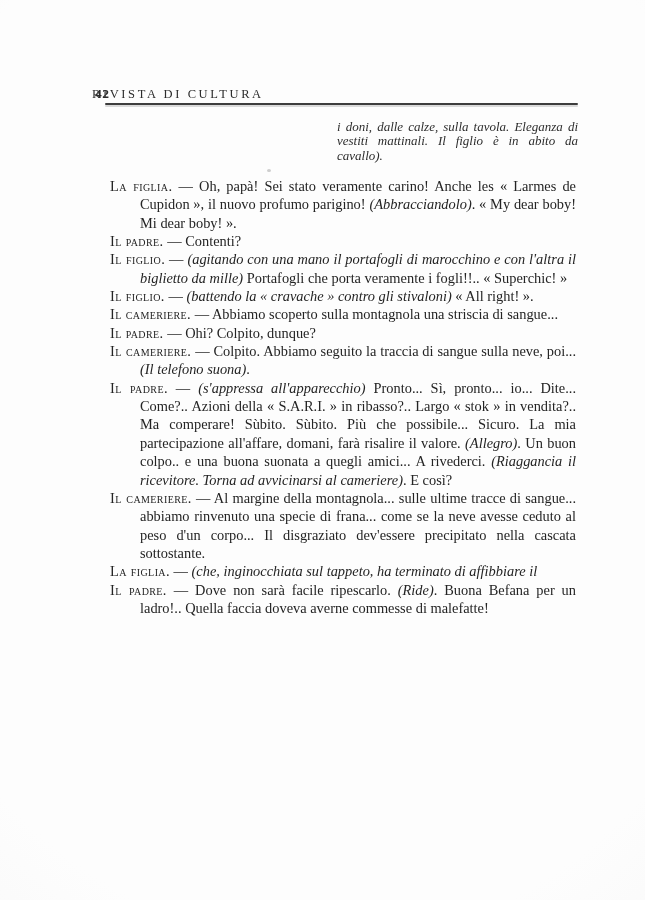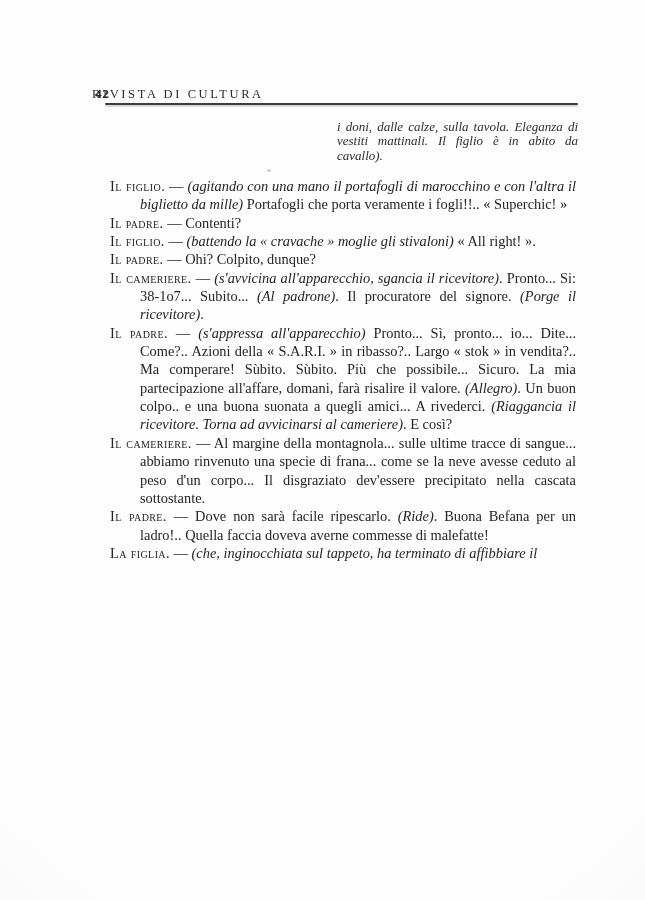--- a/index.html
+++ b/index.html
@@ -124,6 +124,7 @@
   <div class="opening-direction">i doni, dalle calze, sulla tavola. Eleganza di vestiti mattinali. Il figlio è in abito da cavallo).</div>
 
   <div class="dialogue" id="dialogue">
+      <p class="speech"><span class="speaker">La figlia.</span> — <span>Oh, papà! Sei stato veramente carino! Anche les « Larmes de Cupidon », il nuovo profumo parigino! </span><i>(Abbracciandolo)</i><span>. « My dear boby! Mi dear boby! ».</span></p>
       <p class="speech"><span class="speaker">Il figlio.</span> — <i>(agitando con una mano il portafogli di marocchino e con l'altra il biglietto da mille)</i><span> Portafogli che porta veramente i fogli!!.. « Superchic! »</span></p>
       <p class="speech"><span class="speaker">Il padre.</span> — <span>Contenti?</span></p>
       <p class="speech"><span class="speaker">Il figlio.</span> — <i>(battendo la « cravache » moglie gli stivaloni)</i><span> « All right! ».</span></p>

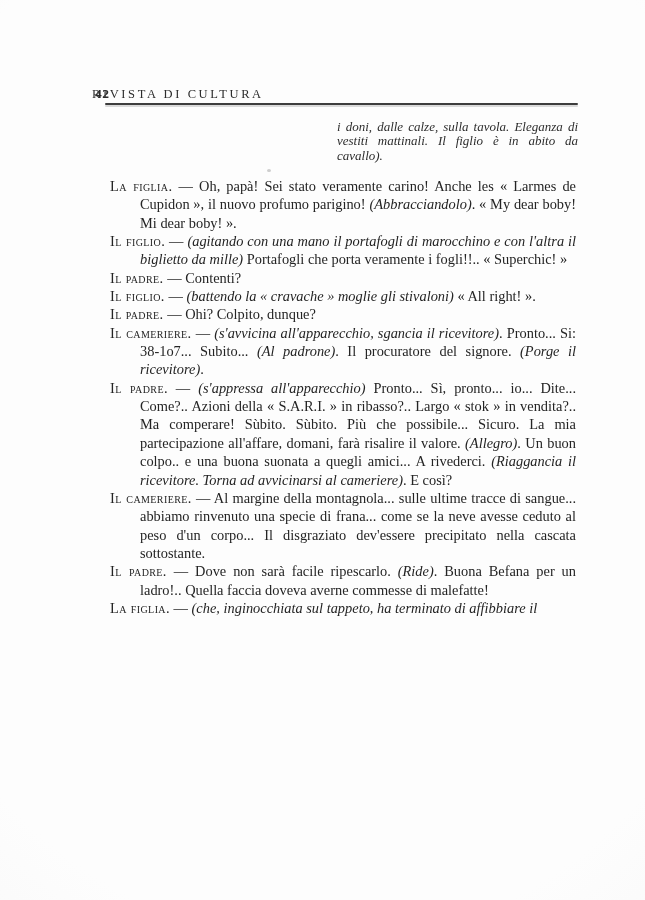--- a/index.html
+++ b/index.html
@@ -125,8 +125,8 @@
 
   <div class="dialogue" id="dialogue">
       <p class="speech"><span class="speaker">La figlia.</span> — <span>Oh, papà! Sei stato veramente carino! Anche les « Larmes de Cupidon », il nuovo profumo parigino! </span><i>(Abbracciandolo)</i><span>. « My dear boby! Mi dear boby! ».</span></p>
+      <p class="speech"><span class="speaker">Il padre.</span> — <span>Contenti?</span></p>
       <p class="speech"><span class="speaker">Il figlio.</span> — <i>(agitando con una mano il portafogli di marocchino e con l'altra il biglietto da mille)</i><span> Portafogli che porta veramente i fogli!!.. « Superchic! »</span></p>
-      <p class="speech"><span class="speaker">Il padre.</span> — <span>Contenti?</span></p>
       <p class="speech"><span class="speaker">Il figlio.</span> — <i>(battendo la « cravache » moglie gli stivaloni)</i><span> « All right! ».</span></p>
       <p class="speech"><span class="speaker">Il padre.</span> — <span>Ohi? Colpito, dunque?</span></p>
       <p class="speech"><span class="speaker">Il cameriere.</span> — <i>(s'avvicina all'apparecchio, sgancia il ricevitore)</i><span>. Pronto... Si: 38-1o7... Subito... </span><i>(Al padrone)</i><span>. Il procuratore del signore. </span><i>(Porge il ricevitore)</i><span>.</span></p>

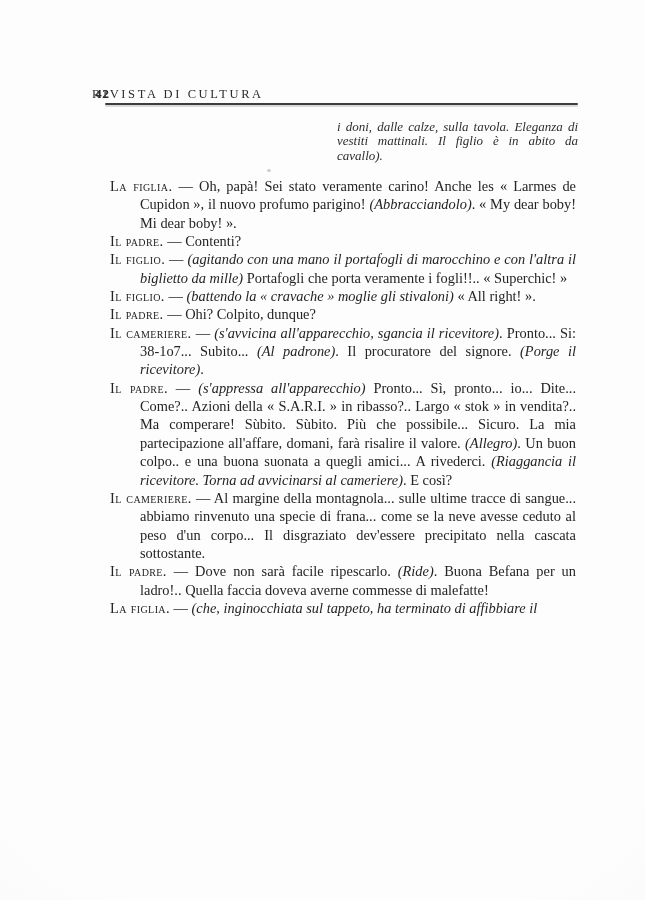--- a/index.html
+++ b/index.html
@@ -127,7 +127,7 @@
       <p class="speech"><span class="speaker">La figlia.</span> — <span>Oh, papà! Sei stato veramente carino! Anche les « Larmes de Cupidon », il nuovo profumo parigino! </span><i>(Abbracciandolo)</i><span>. « My dear boby! Mi dear boby! ».</span></p>
       <p class="speech"><span class="speaker">Il padre.</span> — <span>Contenti?</span></p>
       <p class="speech"><span class="speaker">Il figlio.</span> — <i>(agitando con una mano il portafogli di marocchino e con l'altra il biglietto da mille)</i><span> Portafogli che porta veramente i fogli!!.. « Superchic! »</span></p>
-      <p class="speech"><span class="speaker">Il figlio.</span> — <i>(battendo la « cravache » moglie gli stivaloni)</i><span> « All right! ».</span></p>
+      <p class="speech"><span class="speaker">Il figlio.</span> — <i>(battendo la « cravache » contro gli stivaloni)</i><span> « All right! ».</span></p>
       <p class="speech"><span class="speaker">Il padre.</span> — <span>Ohi? Colpito, dunque?</span></p>
       <p class="speech"><span class="speaker">Il cameriere.</span> — <i>(s'avvicina all'apparecchio, sgancia il ricevitore)</i><span>. Pronto... Si: 38-1o7... Subito... </span><i>(Al padrone)</i><span>. Il procuratore del signore. </span><i>(Porge il ricevitore)</i><span>.</span></p>
       <p class="speech"><span class="speaker">Il padre.</span> — <i>(s'appressa all'apparecchio)</i><span> Pronto... Sì, pronto... io... Dite... Come?.. Azioni della « S.A.R.I. » in ribasso?.. Largo « stok » in vendita?.. Ma comperare! Sùbito. Sùbito. Più che possibile... Sicuro. La mia partecipazione all'affare, domani, farà risalire il valore. </span><i>(Allegro)</i><span>. Un buon colpo.. e una buona suonata a quegli amici... A rivederci. </span><i>(Riaggancia il ricevitore. Torna ad avvicinarsi al cameriere)</i><span>. E così?</span></p>

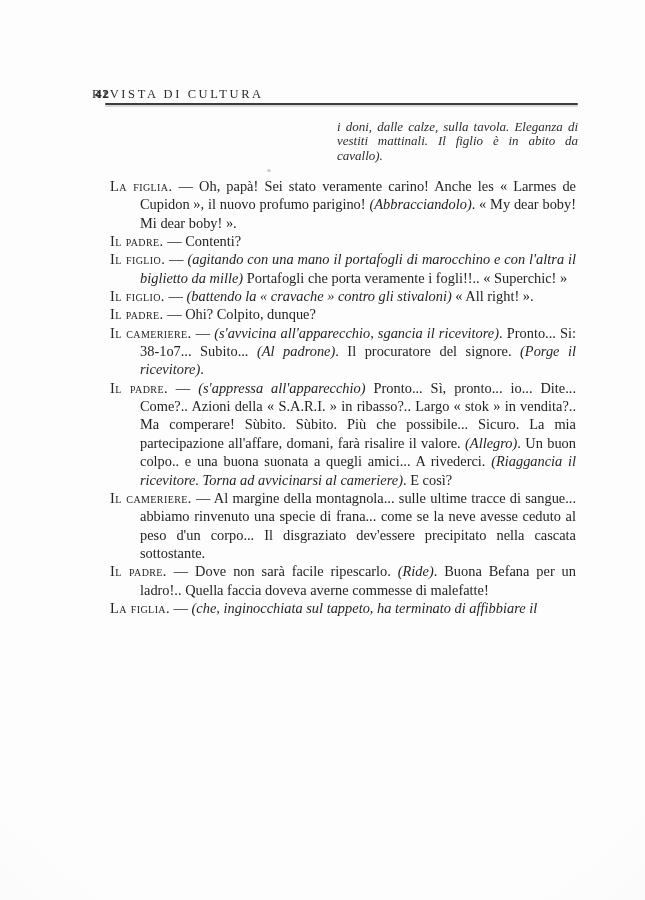--- a/index.html
+++ b/index.html
@@ -128,6 +128,7 @@
       <p class="speech"><span class="speaker">Il padre.</span> — <span>Contenti?</span></p>
       <p class="speech"><span class="speaker">Il figlio.</span> — <i>(agitando con una mano il portafogli di marocchino e con l'altra il biglietto da mille)</i><span> Portafogli che porta veramente i fogli!!.. « Superchic! »</span></p>
       <p class="speech"><span class="speaker">Il figlio.</span> — <i>(battendo la « cravache » contro gli stivaloni)</i><span> « All right! ».</span></p>
+      <p class="speech"><span class="speaker">Il cameriere.</span> — <span>Abbiamo scoperto sulla montagnola una striscia di sangue...</span></p>
       <p class="speech"><span class="speaker">Il padre.</span> — <span>Ohi? Colpito, dunque?</span></p>
       <p class="speech"><span class="speaker">Il cameriere.</span> — <i>(s'avvicina all'apparecchio, sgancia il ricevitore)</i><span>. Pronto... Si: 38-1o7... Subito... </span><i>(Al padrone)</i><span>. Il procuratore del signore. </span><i>(Porge il ricevitore)</i><span>.</span></p>
       <p class="speech"><span class="speaker">Il padre.</span> — <i>(s'appressa all'apparecchio)</i><span> Pronto... Sì, pronto... io... Dite... Come?.. Azioni della « S.A.R.I. » in ribasso?.. Largo « stok » in vendita?.. Ma comperare! Sùbito. Sùbito. Più che possibile... Sicuro. La mia partecipazione all'affare, domani, farà risalire il valore. </span><i>(Allegro)</i><span>. Un buon colpo.. e una buona suonata a quegli amici... A rivederci. </span><i>(Riaggancia il ricevitore. Torna ad avvicinarsi al cameriere)</i><span>. E così?</span></p>

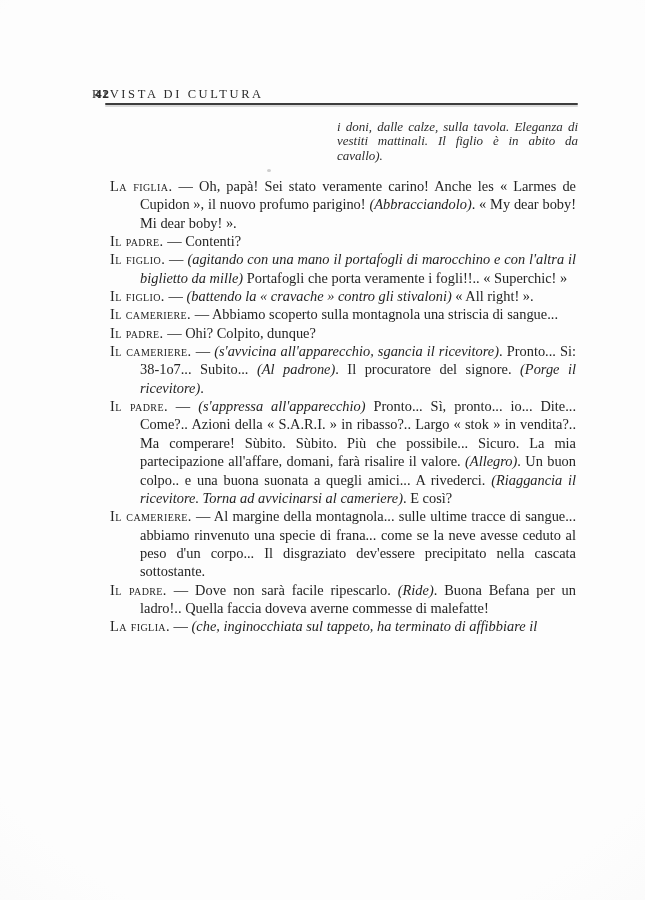--- a/index.html
+++ b/index.html
@@ -130,6 +130,7 @@
       <p class="speech"><span class="speaker">Il figlio.</span> — <i>(battendo la « cravache » contro gli stivaloni)</i><span> « All right! ».</span></p>
       <p class="speech"><span class="speaker">Il cameriere.</span> — <span>Abbiamo scoperto sulla montagnola una striscia di sangue...</span></p>
       <p class="speech"><span class="speaker">Il padre.</span> — <span>Ohi? Colpito, dunque?</span></p>
+      <p class="speech"><span class="speaker">Il cameriere.</span> — <span>Colpito. Abbiamo seguito la traccia di sangue sulla neve, poi... </span><i>(Il telefono suona)</i><span>.</span></p>
       <p class="speech"><span class="speaker">Il cameriere.</span> — <i>(s'avvicina all'apparecchio, sgancia il ricevitore)</i><span>. Pronto... Si: 38-1o7... Subito... </span><i>(Al padrone)</i><span>. Il procuratore del signore. </span><i>(Porge il ricevitore)</i><span>.</span></p>
       <p class="speech"><span class="speaker">Il padre.</span> — <i>(s'appressa all'apparecchio)</i><span> Pronto... Sì, pronto... io... Dite... Come?.. Azioni della « S.A.R.I. » in ribasso?.. Largo « stok » in vendita?.. Ma comperare! Sùbito. Sùbito. Più che possibile... Sicuro. La mia partecipazione all'affare, domani, farà risalire il valore. </span><i>(Allegro)</i><span>. Un buon colpo.. e una buona suonata a quegli amici... A rivederci. </span><i>(Riaggancia il ricevitore. Torna ad avvicinarsi al cameriere)</i><span>. E così?</span></p>
       <p class="speech"><span class="speaker">Il cameriere.</span> — <span>Al margine della montagnola... sulle ultime tracce di sangue... abbiamo rinvenuto una specie di frana... come se la neve avesse ceduto al peso d'un corpo... Il disgraziato dev'essere precipitato nella cascata sottostante.</span></p>

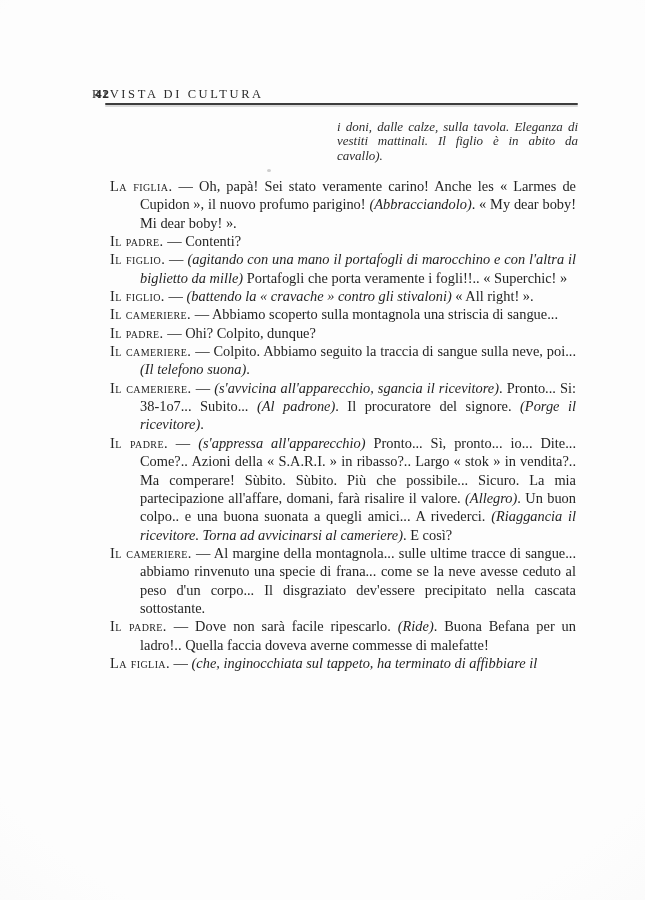--- a/index.html
+++ b/index.html
@@ -131,7 +131,6 @@
       <p class="speech"><span class="speaker">Il cameriere.</span> — <span>Abbiamo scoperto sulla montagnola una striscia di sangue...</span></p>
       <p class="speech"><span class="speaker">Il padre.</span> — <span>Ohi? Colpito, dunque?</span></p>
       <p class="speech"><span class="speaker">Il cameriere.</span> — <span>Colpito. Abbiamo seguito la traccia di sangue sulla neve, poi... </span><i>(Il telefono suona)</i><span>.</span></p>
-      <p class="speech"><span class="speaker">Il cameriere.</span> — <i>(s'avvicina all'apparecchio, sgancia il ricevitore)</i><span>. Pronto... Si: 38-1o7... Subito... </span><i>(Al padrone)</i><span>. Il procuratore del signore. </span><i>(Porge il ricevitore)</i><span>.</span></p>
       <p class="speech"><span class="speaker">Il padre.</span> — <i>(s'appressa all'apparecchio)</i><span> Pronto... Sì, pronto... io... Dite... Come?.. Azioni della « S.A.R.I. » in ribasso?.. Largo « stok » in vendita?.. Ma comperare! Sùbito. Sùbito. Più che possibile... Sicuro. La mia partecipazione all'affare, domani, farà risalire il valore. </span><i>(Allegro)</i><span>. Un buon colpo.. e una buona suonata a quegli amici... A rivederci. </span><i>(Riaggancia il ricevitore. Torna ad avvicinarsi al cameriere)</i><span>. E così?</span></p>
       <p class="speech"><span class="speaker">Il cameriere.</span> — <span>Al margine della montagnola... sulle ultime tracce di sangue... abbiamo rinvenuto una specie di frana... come se la neve avesse ceduto al peso d'un corpo... Il disgraziato dev'essere precipitato nella cascata sottostante.</span></p>
       <p class="speech"><span class="speaker">Il padre.</span> — <span>Dove non sarà facile ripescarlo. </span><i>(Ride)</i><span>. Buona Befana per un ladro!.. Quella faccia doveva averne commesse di malefatte!</span></p>

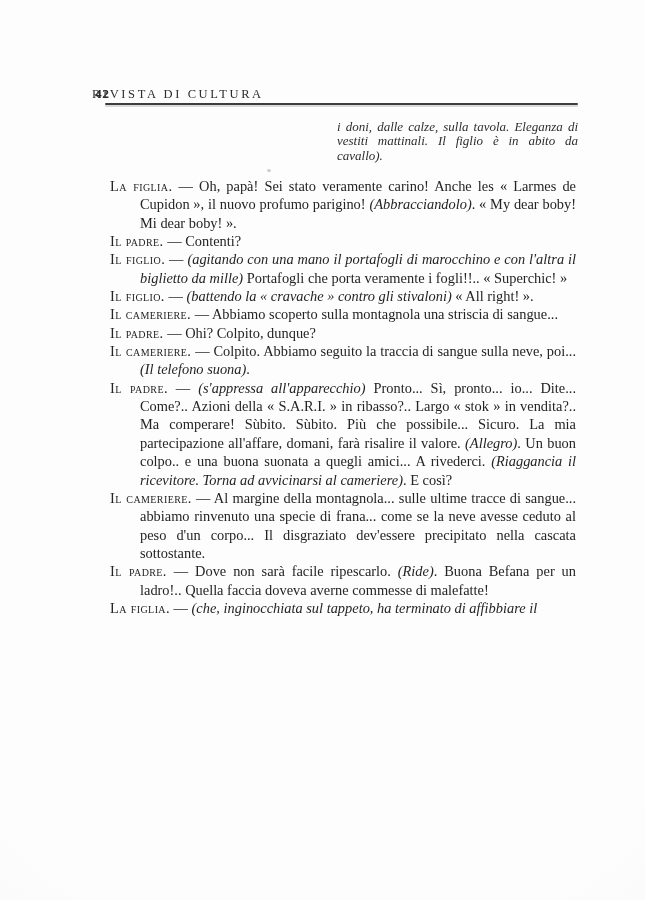--- a/index.html
+++ b/index.html
@@ -133,8 +133,8 @@
       <p class="speech"><span class="speaker">Il cameriere.</span> — <span>Colpito. Abbiamo seguito la traccia di sangue sulla neve, poi... </span><i>(Il telefono suona)</i><span>.</span></p>
       <p class="speech"><span class="speaker">Il padre.</span> — <i>(s'appressa all'apparecchio)</i><span> Pronto... Sì, pronto... io... Dite... Come?.. Azioni della « S.A.R.I. » in ribasso?.. Largo « stok » in vendita?.. Ma comperare! Sùbito. Sùbito. Più che possibile... Sicuro. La mia partecipazione all'affare, domani, farà risalire il valore. </span><i>(Allegro)</i><span>. Un buon colpo.. e una buona suonata a quegli amici... A rivederci. </span><i>(Riaggancia il ricevitore. Torna ad avvicinarsi al cameriere)</i><span>. E così?</span></p>
       <p class="speech"><span class="speaker">Il cameriere.</span> — <span>Al margine della montagnola... sulle ultime tracce di sangue... abbiamo rinvenuto una specie di frana... come se la neve avesse ceduto al peso d'un corpo... Il disgraziato dev'essere precipitato nella cascata sottostante.</span></p>
+      <p class="speech"><span class="speaker">La figlia.</span> — <i>(che, inginocchiata sul tappeto, ha terminato di affibbiare il</i></p>
       <p class="speech"><span class="speaker">Il padre.</span> — <span>Dove non sarà facile ripescarlo. </span><i>(Ride)</i><span>. Buona Befana per un ladro!.. Quella faccia doveva averne commesse di malefatte!</span></p>
-      <p class="speech"><span class="speaker">La figlia.</span> — <i>(che, inginocchiata sul tappeto, ha terminato di affibbiare il</i></p>
     </div>
 
 </div>

